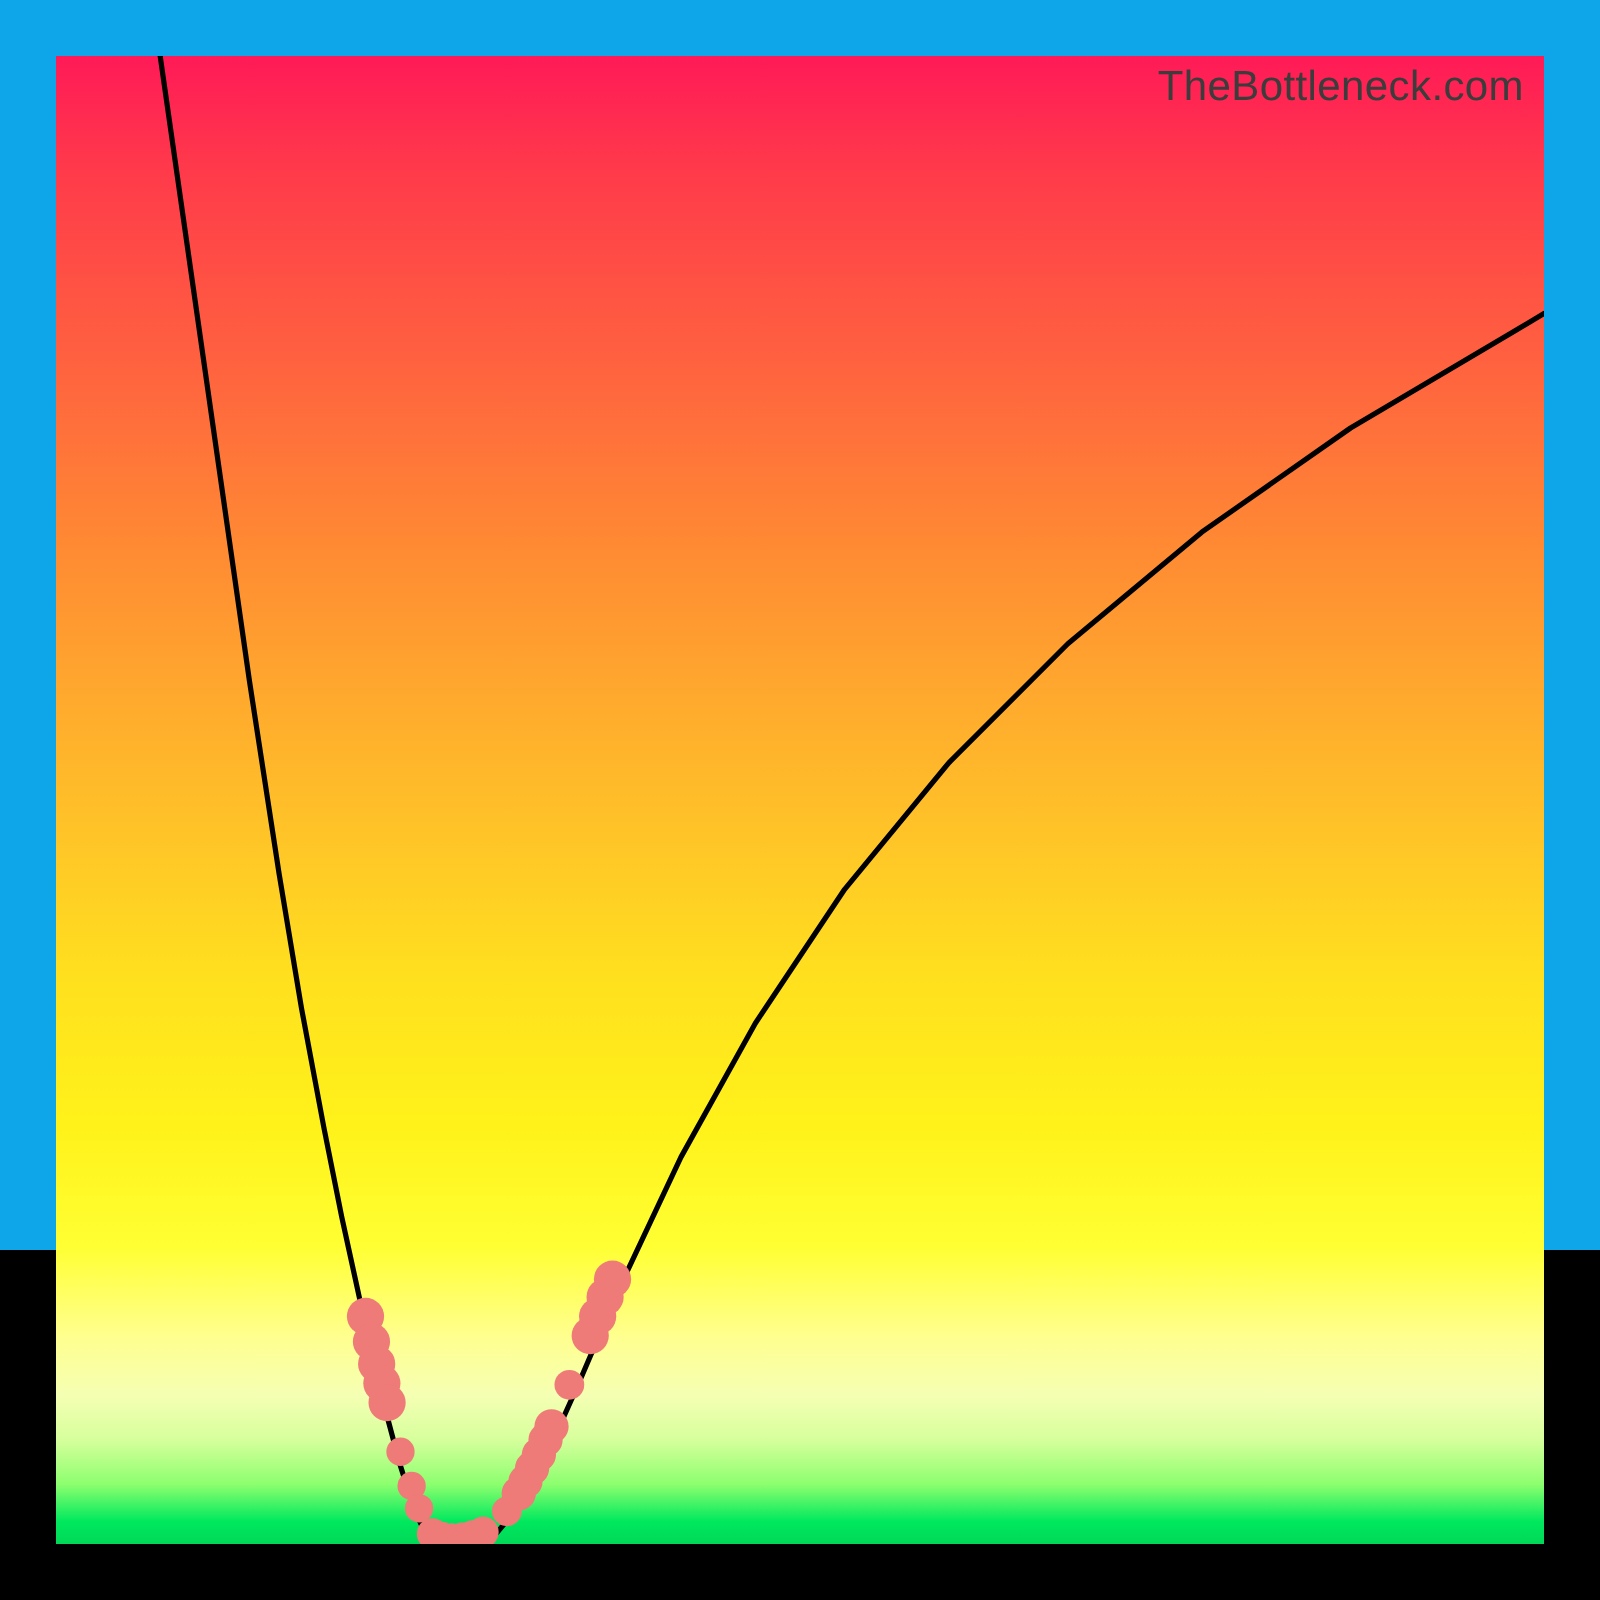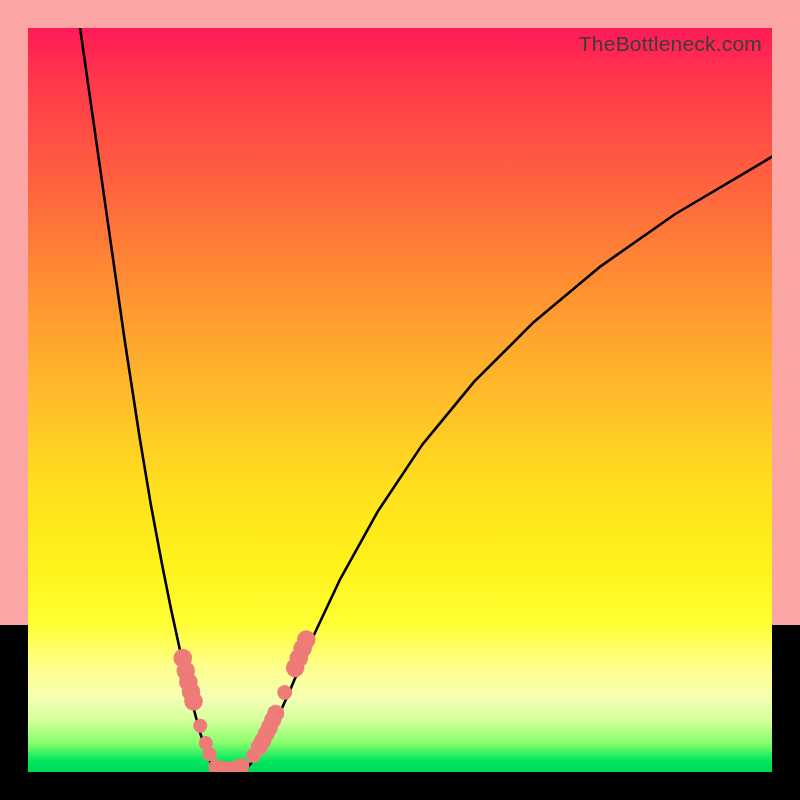--- a/index.html
+++ b/index.html
@@ -17,7 +17,7 @@
     left: 0;
     width: 800px;
     height: 625px;
-    background: #fca5a5;
+    background: #0ea5e9;
   }
   .plot-area {
     position: absolute;

